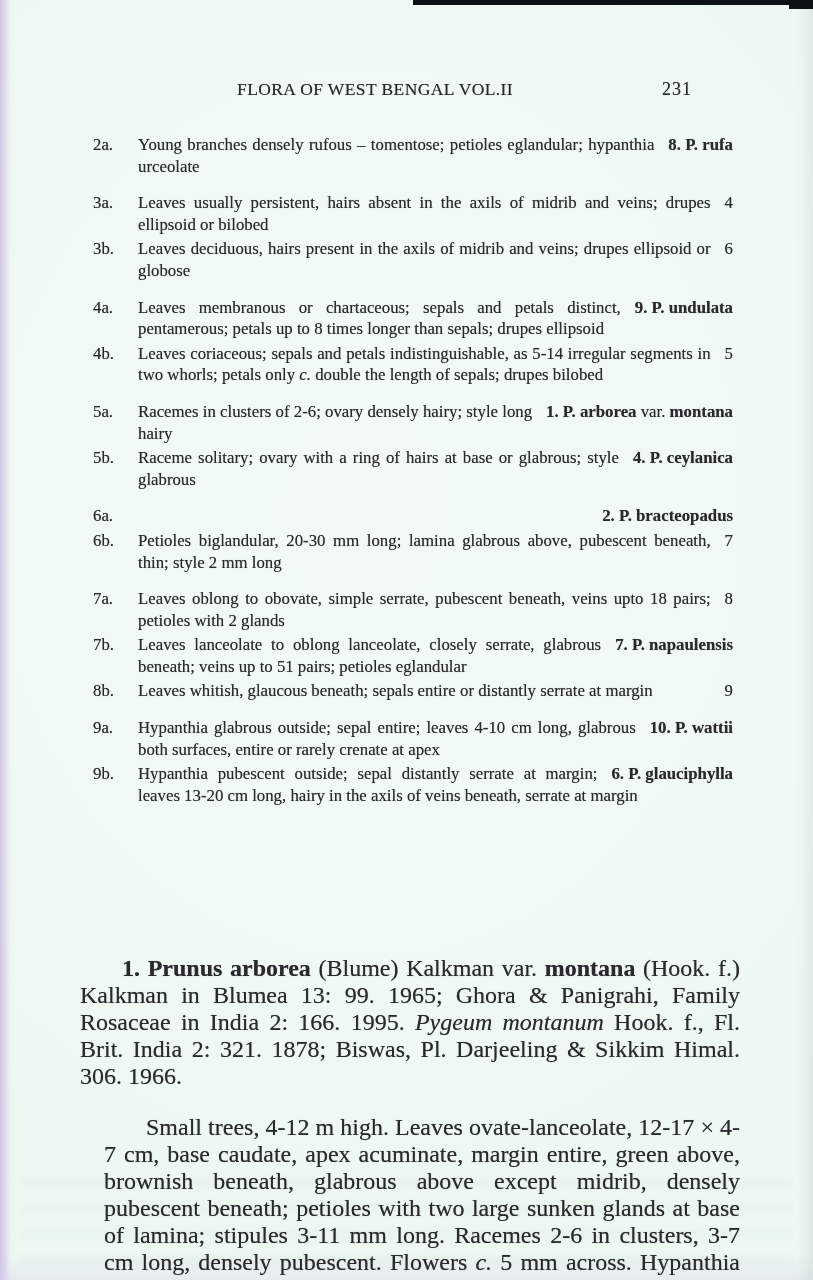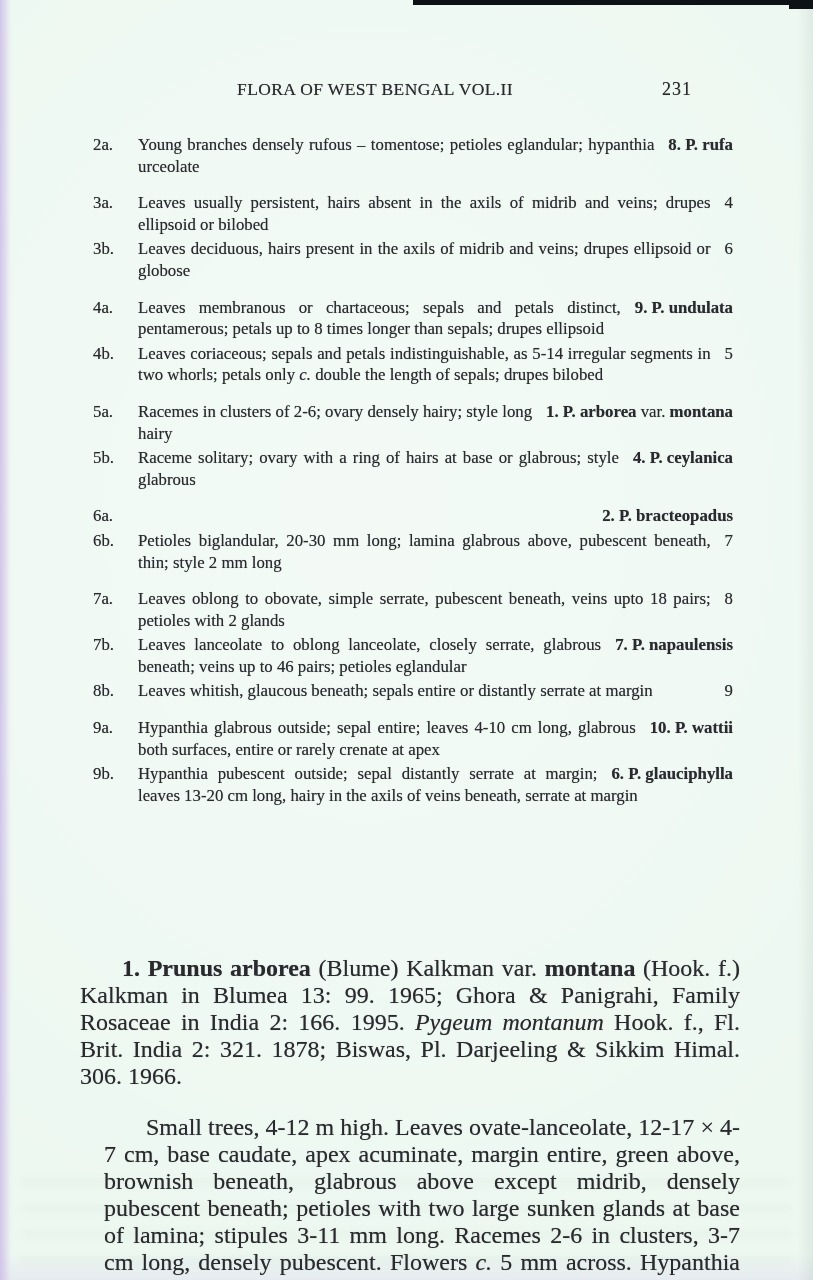--- a/index.html
+++ b/index.html
@@ -113,7 +113,7 @@
       <div class="key-item sp-pair">
     <span class="key-label">7b.</span>
     <span class="key-result"><span class="seg-b">7. P. napaulensis</span></span>
-    <span class="key-text"><span>Leaves lanceolate to oblong lanceolate, closely serrate, glabrous beneath; veins up to 46 pairs; petioles eglandular</span></span>
+    <span class="key-text"><span>Leaves lanceolate to oblong lanceolate, closely serrate, glabrous beneath; veins up to 51 pairs; petioles eglandular</span></span>
   </div>
       <div class="key-item sp-pair">
     <span class="key-label">8b.</span>

